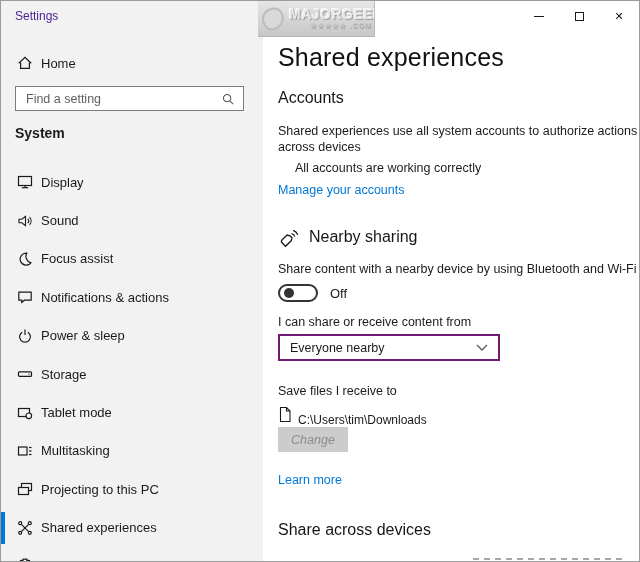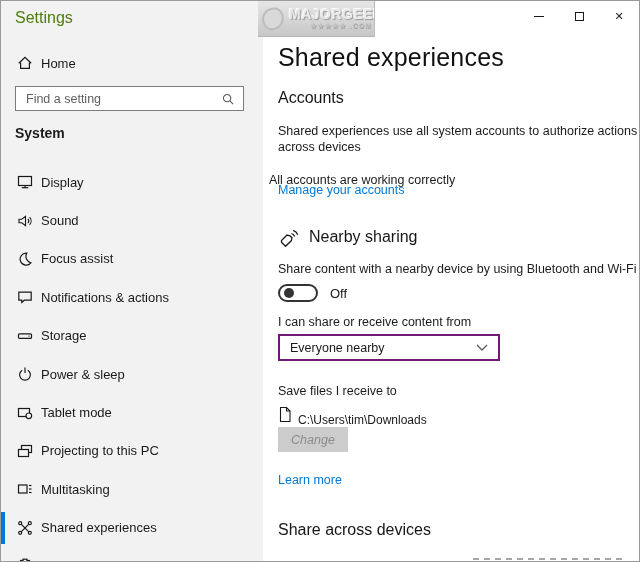--- a/index.html
+++ b/index.html
@@ -17,7 +17,7 @@
     position:absolute; left:0; top:0; bottom:0; width:262px;
     background:#f2f2f2; overflow:hidden;
   }
-  .app-title { position:absolute; top:8px; left:14px; font-size:16px; color:#4d7c0f; }
+  .app-title { position:absolute; top:8px; left:14px; font-size:12px; color:#4c1d95; }
   .home-row { position:absolute; top:46px; left:0; width:100%; height:32px;
     display:flex; align-items:center; cursor:default; }
   .home-row .nav-icon { margin-left:16px; }

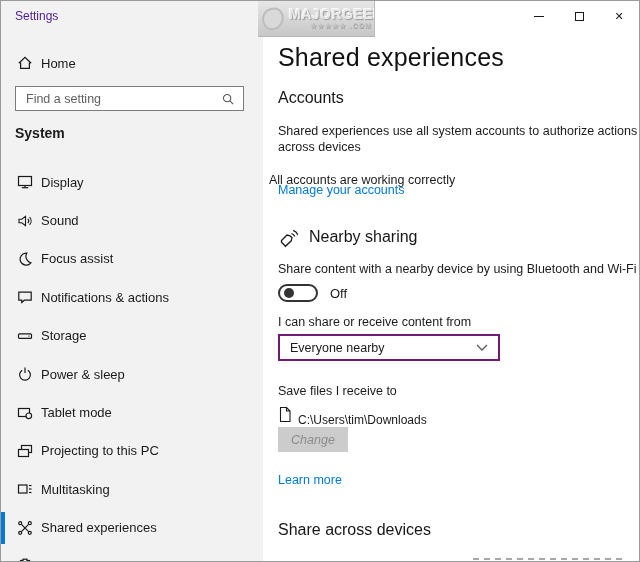--- a/index.html
+++ b/index.html
@@ -58,7 +58,7 @@
   .h-accounts { position:absolute; top:88px; left:15px; }
   .body-text { font-size:12.5px; line-height:1.3; color:#1b1b1b; }
   .p-desc { position:absolute; top:122px; left:15px; width:372px; }
-  .p-status { position:absolute; top:159px; left:6px;margin-top:12px; }
+  .p-status { position:absolute; top:159px; left:32px; }
   .link { font-size:12.5px; color:#0078d7; cursor:pointer; text-decoration:none; }
   .l-manage { position:absolute; top:182px; left:15px; }
   .nearby-head { position:absolute; top:225px; left:15px; display:flex; align-items:center; }

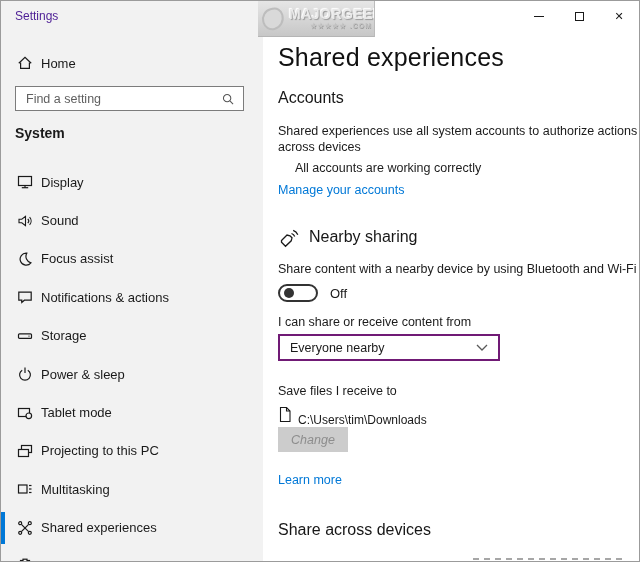--- a/index.html
+++ b/index.html
@@ -190,21 +190,21 @@
     <div class="nav-item">
       <span class="nav-icon">
         <svg width="16" height="16" viewBox="0 0 16 16" fill="none" stroke="#1a1a1a" stroke-width="1.2">
+          <path d="M5.2 4.2a5.4 5.4 0 1 0 5.6 0"></path>
+            <line x1="8" y1="1.5" x2="8" y2="7"></line>
+        </svg>
+      </span>
+      <span class="nav-label">Power &amp; sleep</span>
+    </div>
+
+    <div class="nav-item">
+      <span class="nav-icon">
+        <svg width="16" height="16" viewBox="0 0 16 16" fill="none" stroke="#1a1a1a" stroke-width="1.2">
           <rect x="1.5" y="5.8" width="13" height="4.6" rx="1"></rect>
             <circle cx="12" cy="8.1" r="0.7" fill="#1a1a1a" stroke="none"></circle>
         </svg>
       </span>
       <span class="nav-label">Storage</span>
-    </div>
-
-    <div class="nav-item">
-      <span class="nav-icon">
-        <svg width="16" height="16" viewBox="0 0 16 16" fill="none" stroke="#1a1a1a" stroke-width="1.2">
-          <path d="M5.2 4.2a5.4 5.4 0 1 0 5.6 0"></path>
-            <line x1="8" y1="1.5" x2="8" y2="7"></line>
-        </svg>
-      </span>
-      <span class="nav-label">Power &amp; sleep</span>
     </div>
 
     <div class="nav-item">

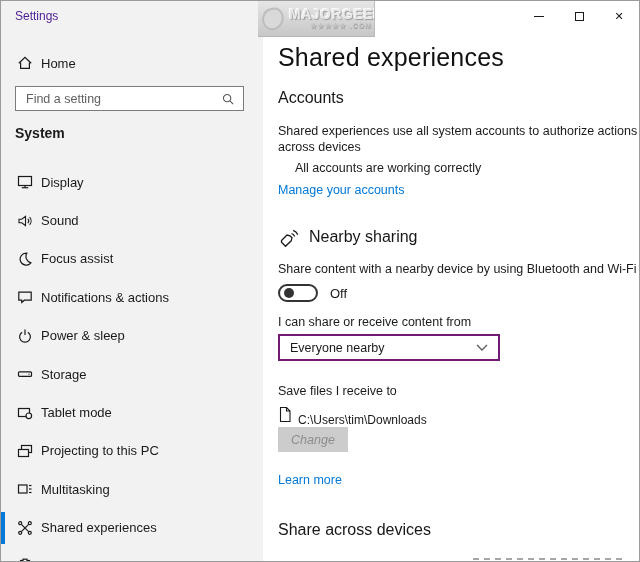--- a/index.html
+++ b/index.html
@@ -220,16 +220,6 @@
     <div class="nav-item">
       <span class="nav-icon">
         <svg width="16" height="16" viewBox="0 0 16 16" fill="none" stroke="#1a1a1a" stroke-width="1.2">
-          <rect x="4.5" y="2.5" width="10" height="7"></rect>
-            <rect x="1.5" y="6.5" width="10" height="7" fill="#f2f2f2"></rect>
-        </svg>
-      </span>
-      <span class="nav-label">Projecting to this PC</span>
-    </div>
-
-    <div class="nav-item">
-      <span class="nav-icon">
-        <svg width="16" height="16" viewBox="0 0 16 16" fill="none" stroke="#1a1a1a" stroke-width="1.2">
           <rect x="1.5" y="4" width="8.5" height="8"></rect>
             <line x1="12" y1="4.5" x2="14.5" y2="4.5"></line>
             <line x1="12" y1="8" x2="14.5" y2="8"></line>
@@ -237,6 +227,16 @@
         </svg>
       </span>
       <span class="nav-label">Multitasking</span>
+    </div>
+
+    <div class="nav-item">
+      <span class="nav-icon">
+        <svg width="16" height="16" viewBox="0 0 16 16" fill="none" stroke="#1a1a1a" stroke-width="1.2">
+          <rect x="4.5" y="2.5" width="10" height="7"></rect>
+            <rect x="1.5" y="6.5" width="10" height="7" fill="#f2f2f2"></rect>
+        </svg>
+      </span>
+      <span class="nav-label">Projecting to this PC</span>
     </div>
 
     <div class="nav-item selected">

